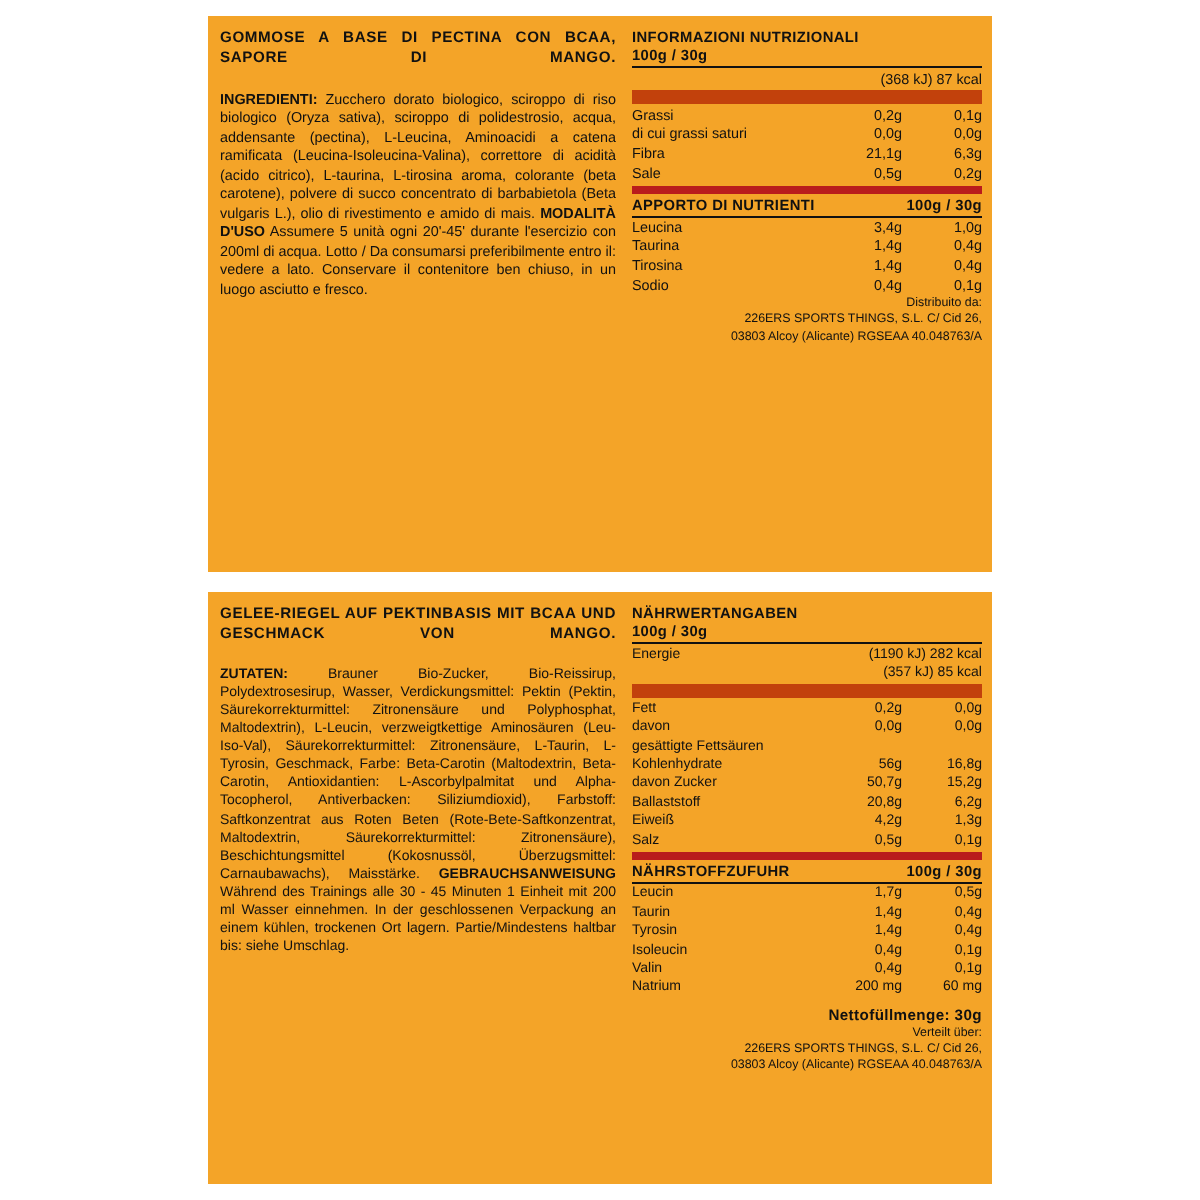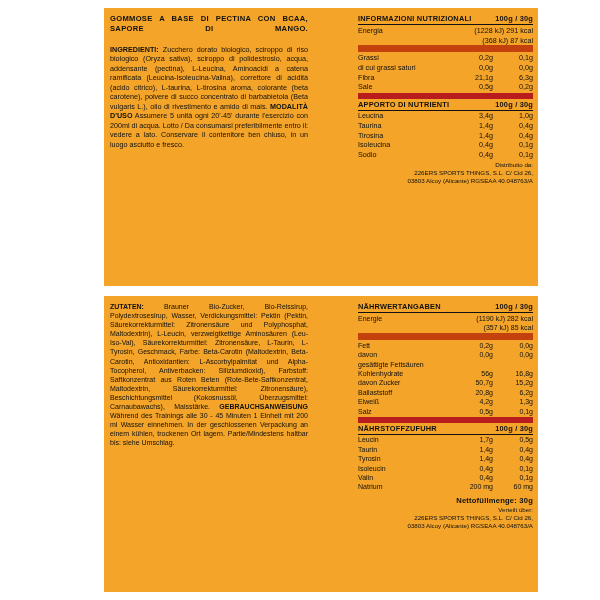--- a/index.html
+++ b/index.html
@@ -14,12 +14,11 @@
   .panel {
     position: absolute;
     left: 104px;
-    width: 434px;
+    width: 392px;
     background: #f5a623;
     background: #f4a428;
     display: flex;
     overflow: hidden;
-    justify-content: space-between;
   }
   #panel-it { top: 8px; height: 278px; }
   #panel-de { top: 296px; height: 296px; }

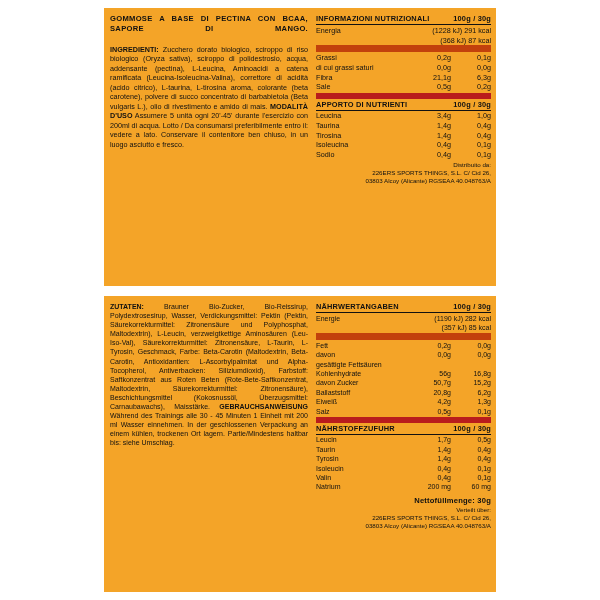--- a/index.html
+++ b/index.html
@@ -70,6 +70,7 @@
     padding-bottom: 1px;
     margin-bottom: 1px;
     letter-spacing: .2px;
+    flex-direction: column;
   }
   .nutri-title .amts { font-weight: bold; white-space: nowrap; }
   table.nt {

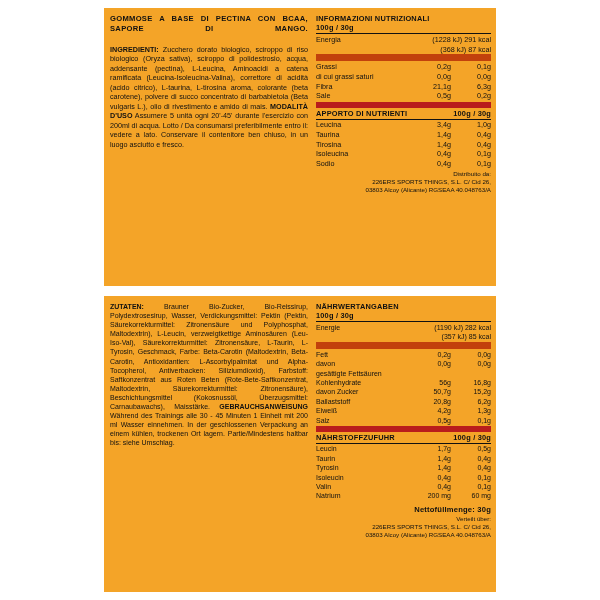--- a/index.html
+++ b/index.html
@@ -144,10 +144,6 @@
     <table class="nt">
       <tbody>
         <tr>
-            <td class="lab">Energia</td>
-            <td class="v1" colspan="2" style="text-align:right">(1228 kJ) 291 kcal</td>
-          </tr>
-        <tr>
             <td class="lab"></td>
             <td class="v1" colspan="2" style="text-align:right">(368 kJ) 87 kcal</td>
           </tr>

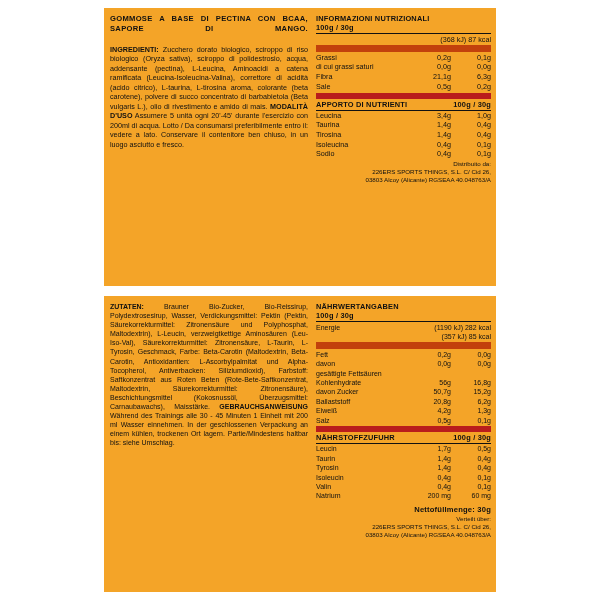--- a/index.html
+++ b/index.html
@@ -99,7 +99,7 @@
     display: flex;
     justify-content: space-between;
     align-items: baseline;
-    border-top: 6px solid #b91c1c;
+    border-top: 4px solid #b91c1c;
     border-bottom: 1px solid #111;
     margin-top: 1.5px;
     padding: 1px 0;

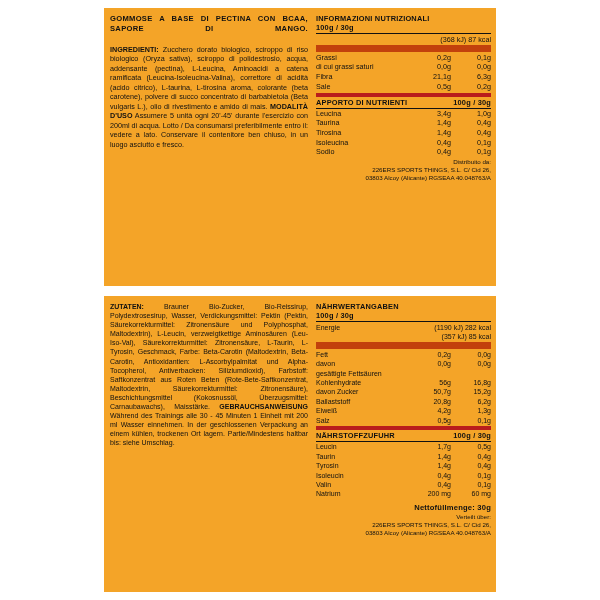--- a/index.html
+++ b/index.html
@@ -192,11 +192,6 @@
             <td class="v2">0,4g</td>
           </tr>
         <tr>
-            <td class="lab">Isoleucina</td>
-            <td class="v1">0,4g</td>
-            <td class="v2">0,1g</td>
-          </tr>
-        <tr>
             <td class="lab">Sodio</td>
             <td class="v1">0,4g</td>
             <td class="v2">0,1g</td>

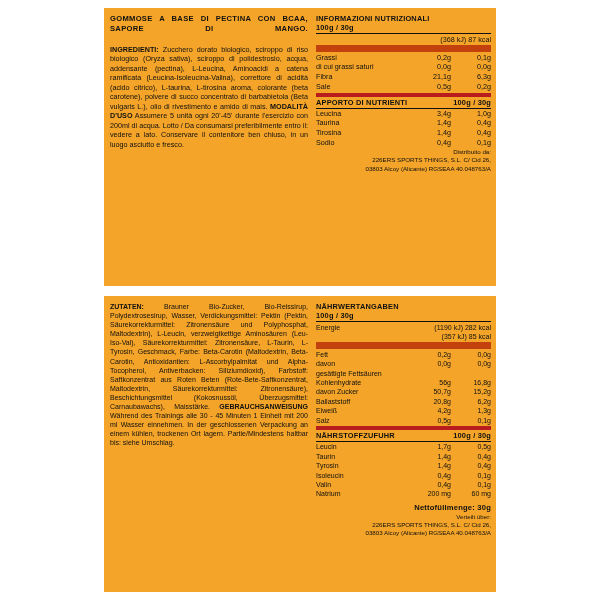--- a/index.html
+++ b/index.html
@@ -210,6 +210,7 @@
 <div class="panel" id="panel-de">
 
   <div class="col-left">
+    <div class="hdr spread">GELEE-RIEGEL AUF PEKTINBASIS MIT BCAA UND GESCHMACK VON MANGO.</div>
     <div class="blk de">
       <span class="bold">ZUTATEN:</span><span> Brauner Bio-Zucker, Bio-Reissirup, Polydextrosesirup, Wasser, Verdickungsmittel: Pektin (Pektin, Säurekorrekturmittel: Zitronensäure und Polyphosphat, Maltodextrin), L-Leucin, verzweigtkettige Aminosäuren (Leu-Iso-Val), Säurekorrekturmittel: Zitronensäure, L-Taurin, L-Tyrosin, Geschmack, Farbe: Beta-Carotin (Maltodextrin, Beta-Carotin, Antioxidantien: L-Ascorbylpalmitat und Alpha-Tocopherol, Antiverbacken: Siliziumdioxid), Farbstoff: Saftkonzentrat aus Roten Beten (Rote-Bete-Saftkonzentrat, Maltodextrin, Säurekorrekturmittel: Zitronensäure), Beschichtungsmittel (Kokosnussöl, Überzugsmittel: Carnaubawachs), Maisstärke.</span>
       <span class="bold">GEBRAUCHSANWEISUNG</span><span> Während des Trainings alle 30 - 45 Minuten 1 Einheit mit 200 ml Wasser einnehmen. In der geschlossenen Verpackung an einem kühlen, trockenen Ort lagern. Partie/Mindestens haltbar bis: siehe Umschlag.</span>

